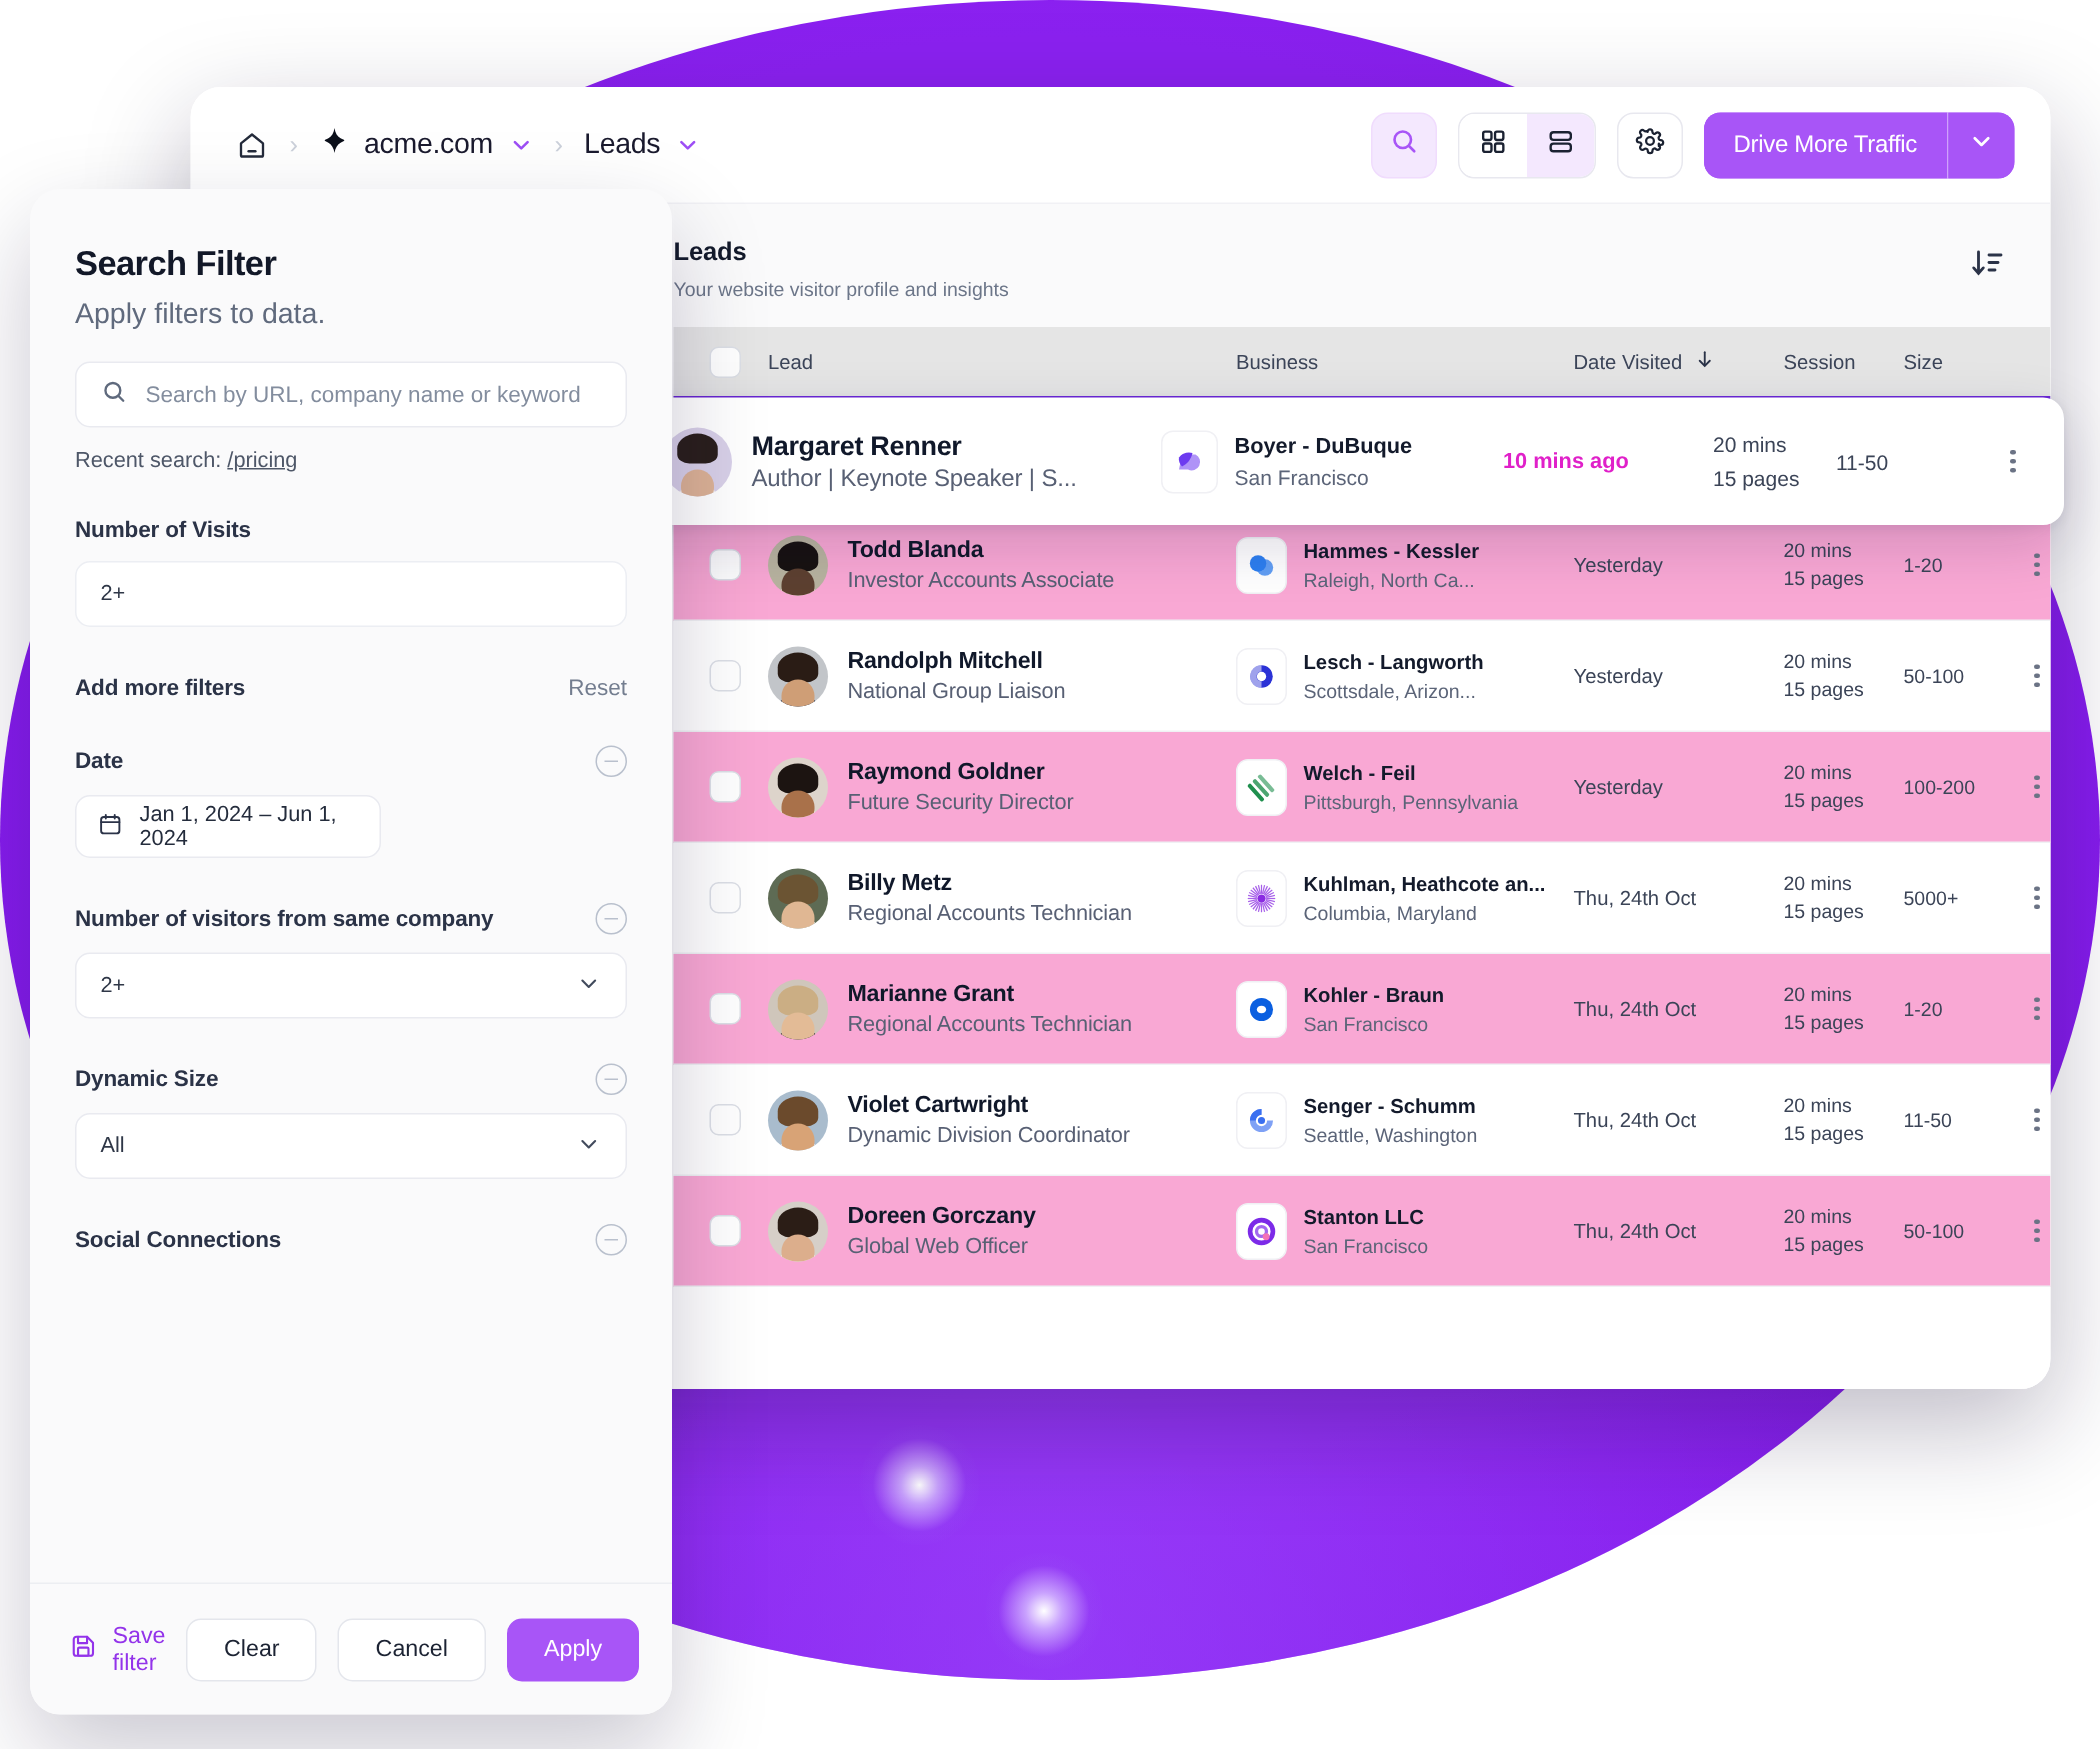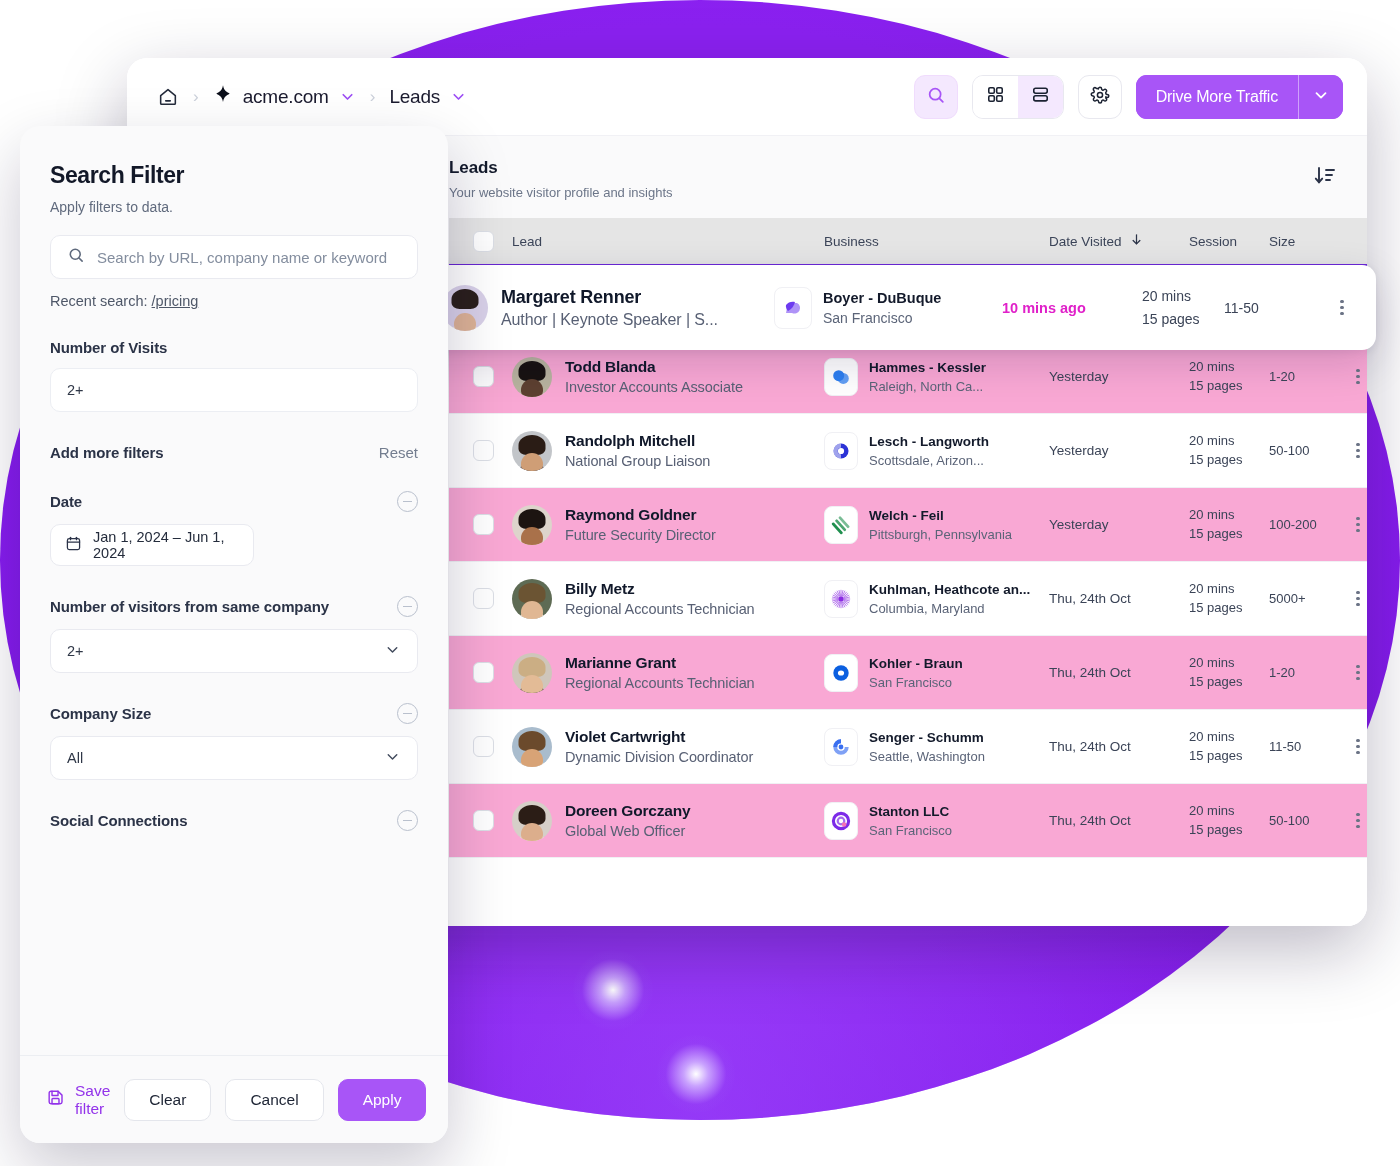--- a/index.html
+++ b/index.html
@@ -374,7 +374,7 @@
   }
   #filter-sub {
     margin-top: 10px;
-    font-size: 14px;
+    font-size: 19px;
     color: #606a7d;
   }
   #filter-search {

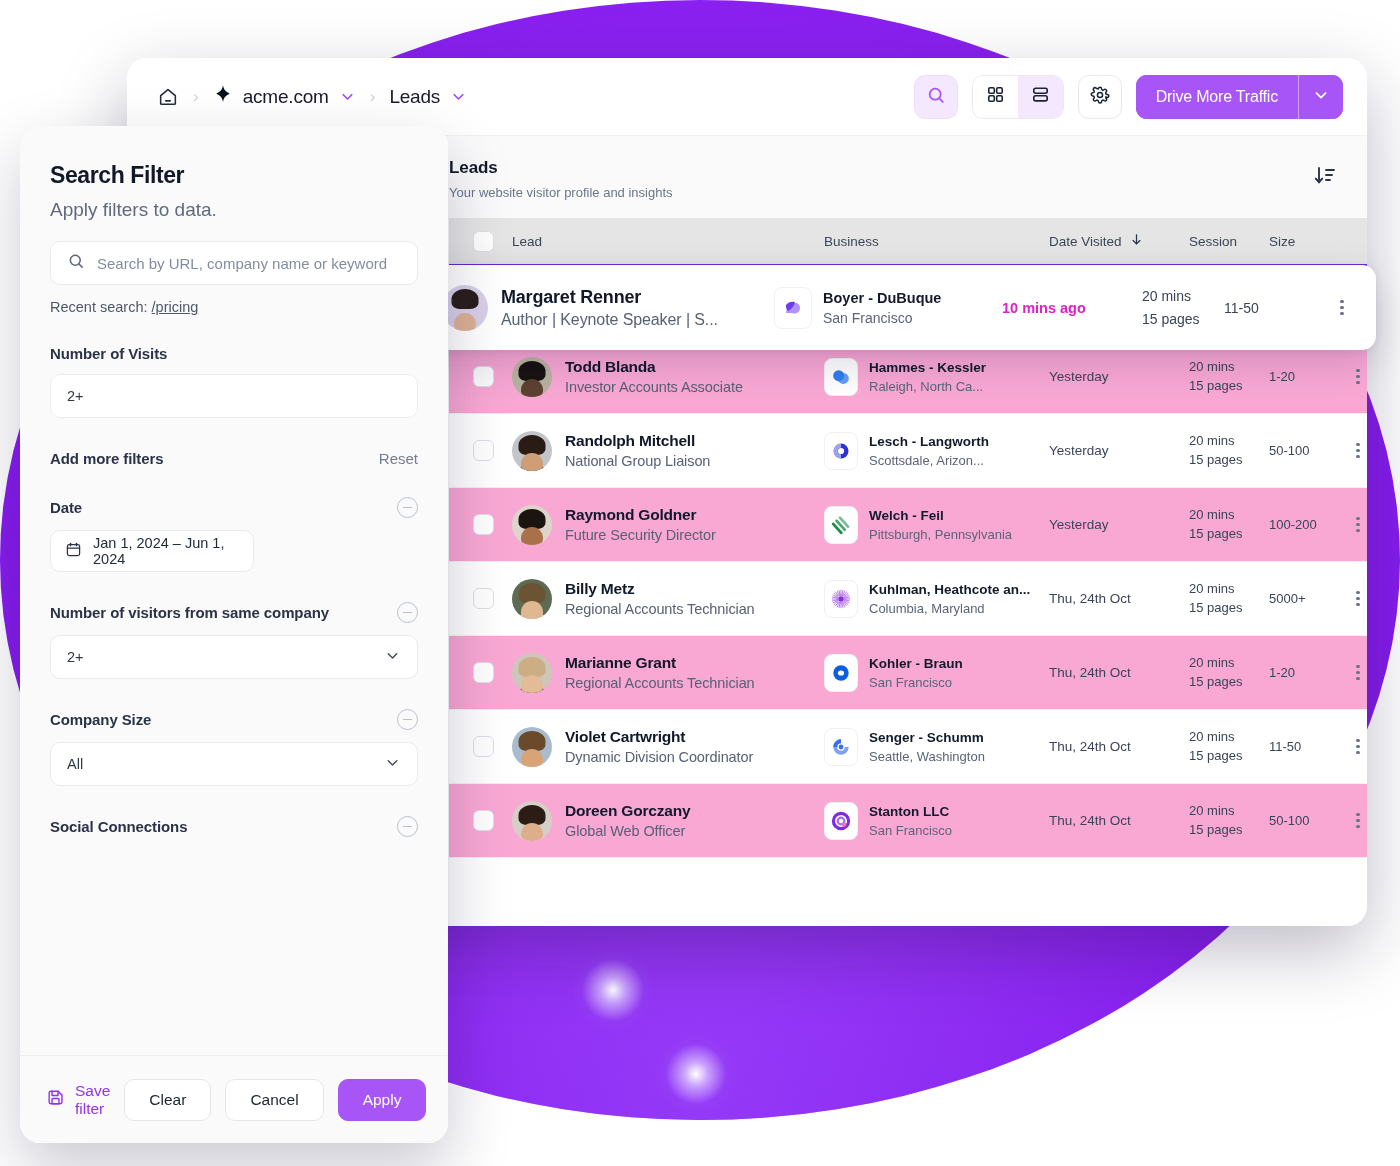--- a/index.html
+++ b/index.html
@@ -1183,7 +1183,7 @@
 
     <div class="f-block">
       <div class="f-head">
-        <div class="f-label">Company Size</div>
+        <div class="f-label">Dynamic Size</div>
         <div class="minus-btn">
             <i></i>
           </div>

